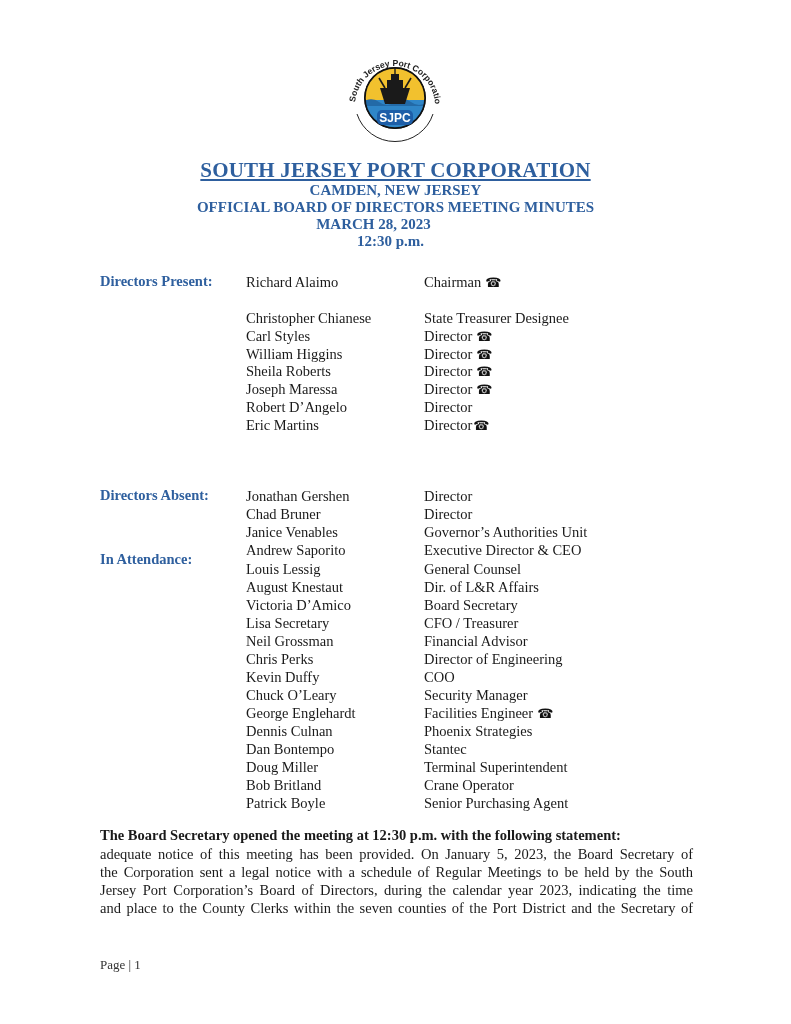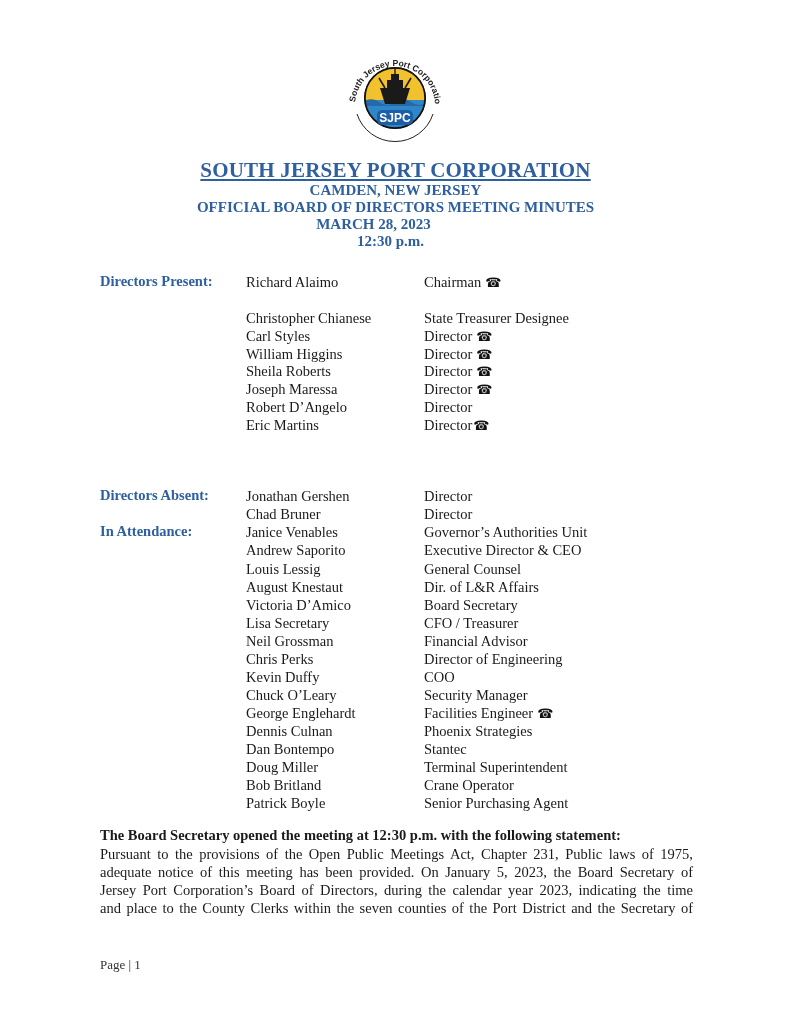--- a/index.html
+++ b/index.html
@@ -115,7 +115,7 @@
     <span class="role">Director</span>
   </div>
 
-  <div class="section-label" style="top:523px;">In Attendance:</div>
+  <div class="section-label" style="top:551px;">In Attendance:</div>
   <div class="row" style="top:523px;">
     <span class="name">Janice Venables</span>
     <span class="role">Governor’s Authorities Unit</span>

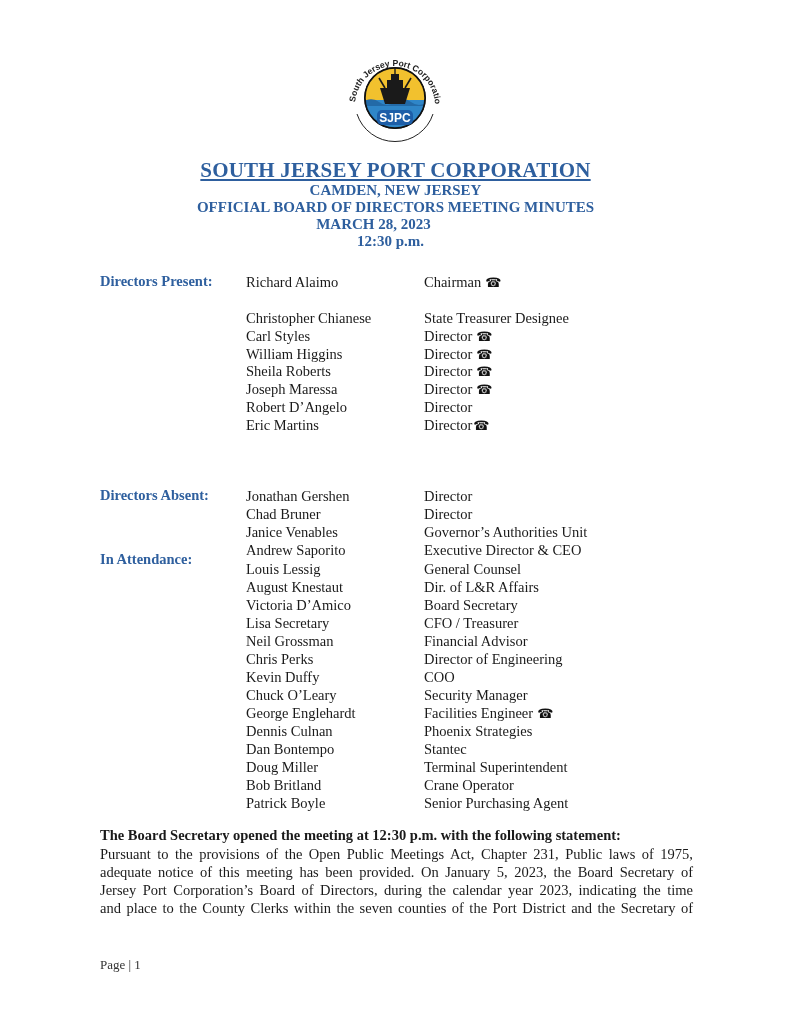--- a/index.html
+++ b/index.html
@@ -184,7 +184,6 @@
 
 <div class="para-head">The Board Secretary opened the meeting at 12:30 p.m. with the following statement:</div>
 <div class="para">
-  <span class="line">Pursuant to the provisions of the Open Public Meetings Act, Chapter 231, Public laws of 1975,</span>
   <span class="line">adequate notice of this meeting has been provided.  On January 5, 2023, the Board Secretary of</span>
   <span class="line">Jersey Port Corporation’s Board of Directors, during the calendar year 2023, indicating the time</span>
   <span class="line">and place to the County Clerks within the seven counties of the Port District and the Secretary of</span>

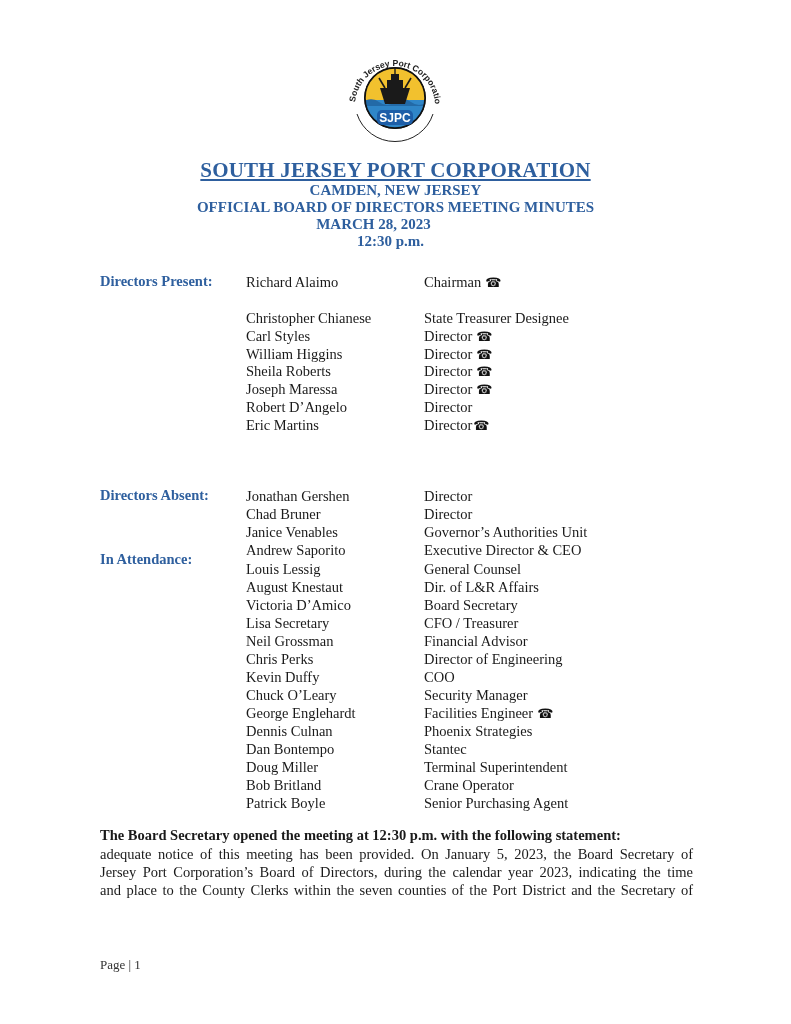--- a/index.html
+++ b/index.html
@@ -185,6 +185,7 @@
 <div class="para-head">The Board Secretary opened the meeting at 12:30 p.m. with the following statement:</div>
 <div class="para">
   <span class="line">adequate notice of this meeting has been provided.  On January 5, 2023, the Board Secretary of</span>
+  <span class="line">the Corporation sent a legal notice with a schedule of Regular Meetings to be held by the South</span>
   <span class="line">Jersey Port Corporation’s Board of Directors, during the calendar year 2023, indicating the time</span>
   <span class="line">and place to the County Clerks within the seven counties of the Port District and the Secretary of</span>
 </div>

